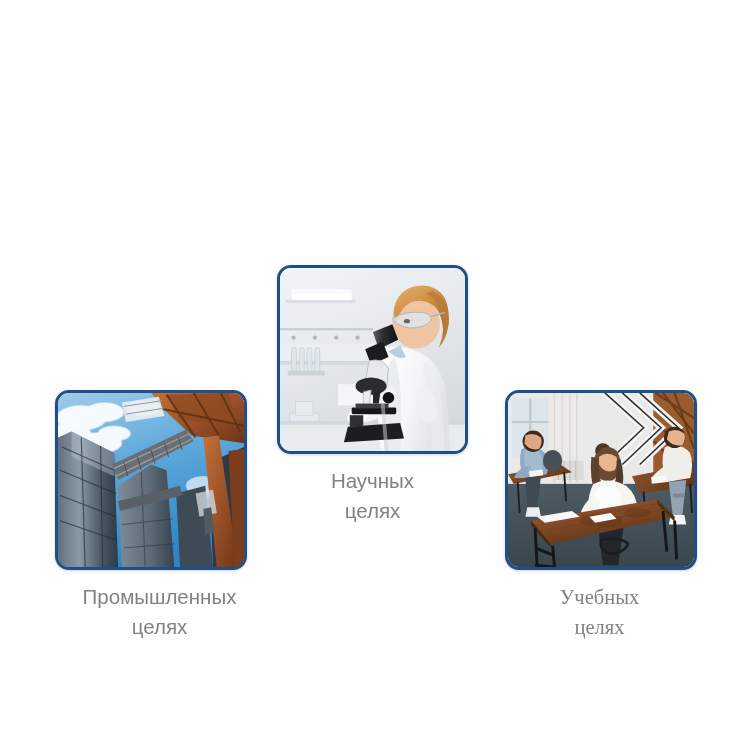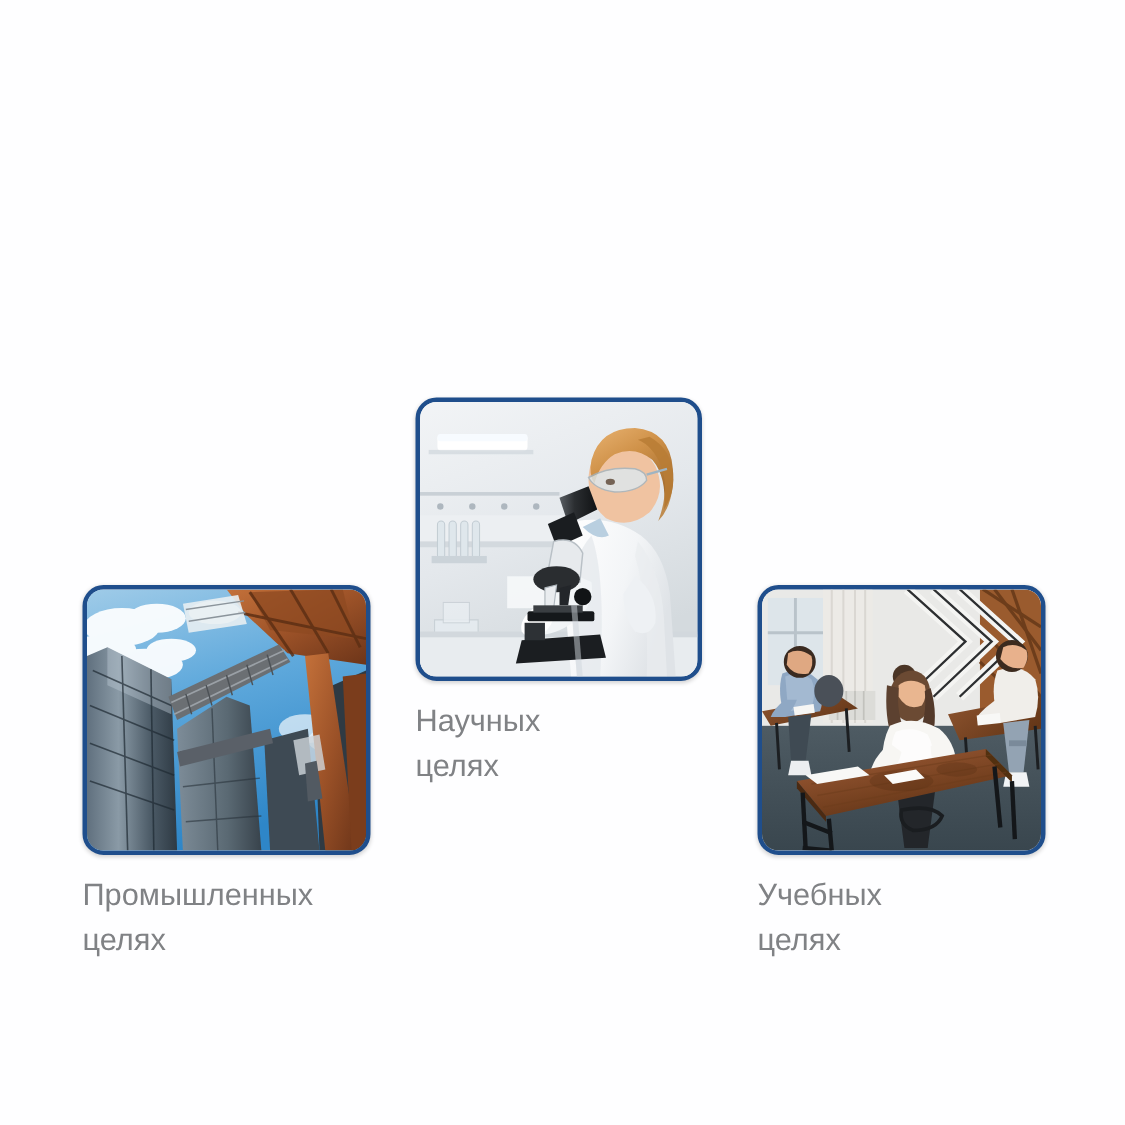--- a/index.html
+++ b/index.html
@@ -54,6 +54,7 @@
   }
   .caption {
     margin-top: 12px;
+    text-align: center;
     color: #808285;
     font-size: 20.5px;
     line-height: 30px;

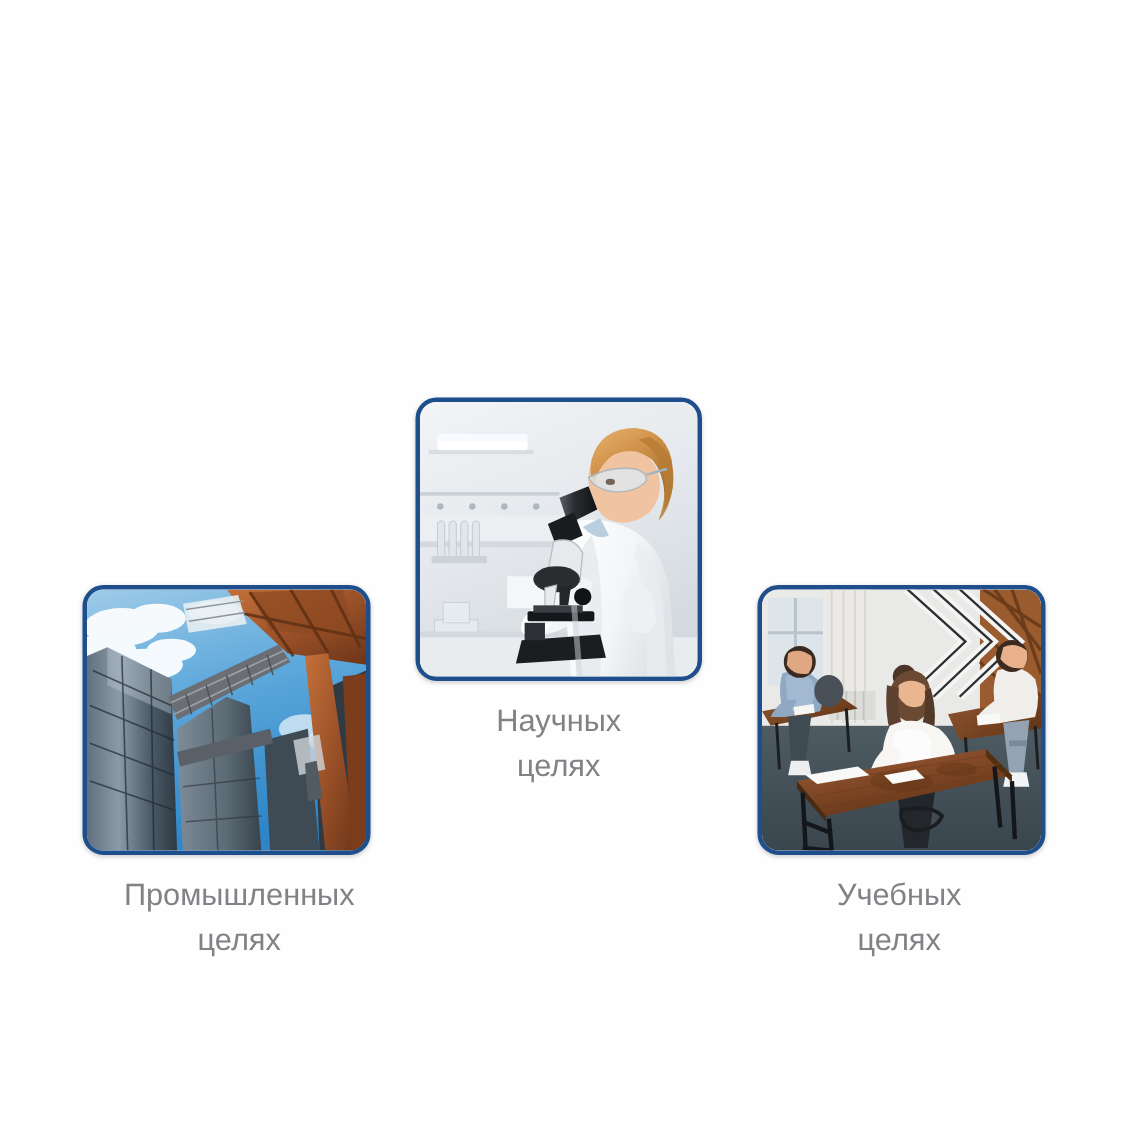--- a/index.html
+++ b/index.html
@@ -65,7 +65,7 @@
   #card-industrial .photo-frame { width: 192px; height: 180px; }
   #card-scientific { left: 277px; top: 265px; width: 191px; }
   #card-scientific .photo-frame { width: 191px; height: 189px; }
-  #card-educational { left: 505px; top: 390px; width: 189px; }
+  #card-educational { left: 505px; top: 390px; width: 189px; font-family: Liberation Serif, serif; }
   #card-educational .photo-frame { width: 192px; height: 180px; }
 </style>
 </head>

